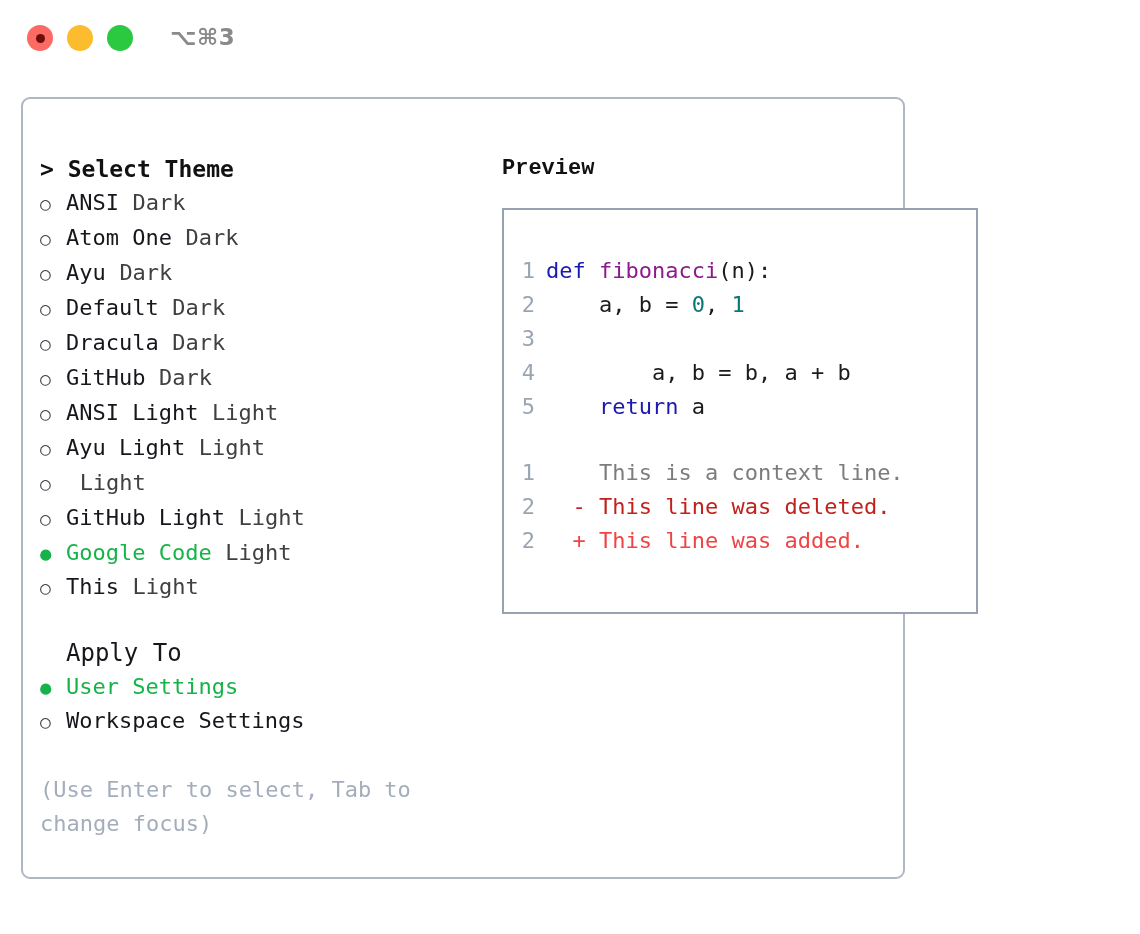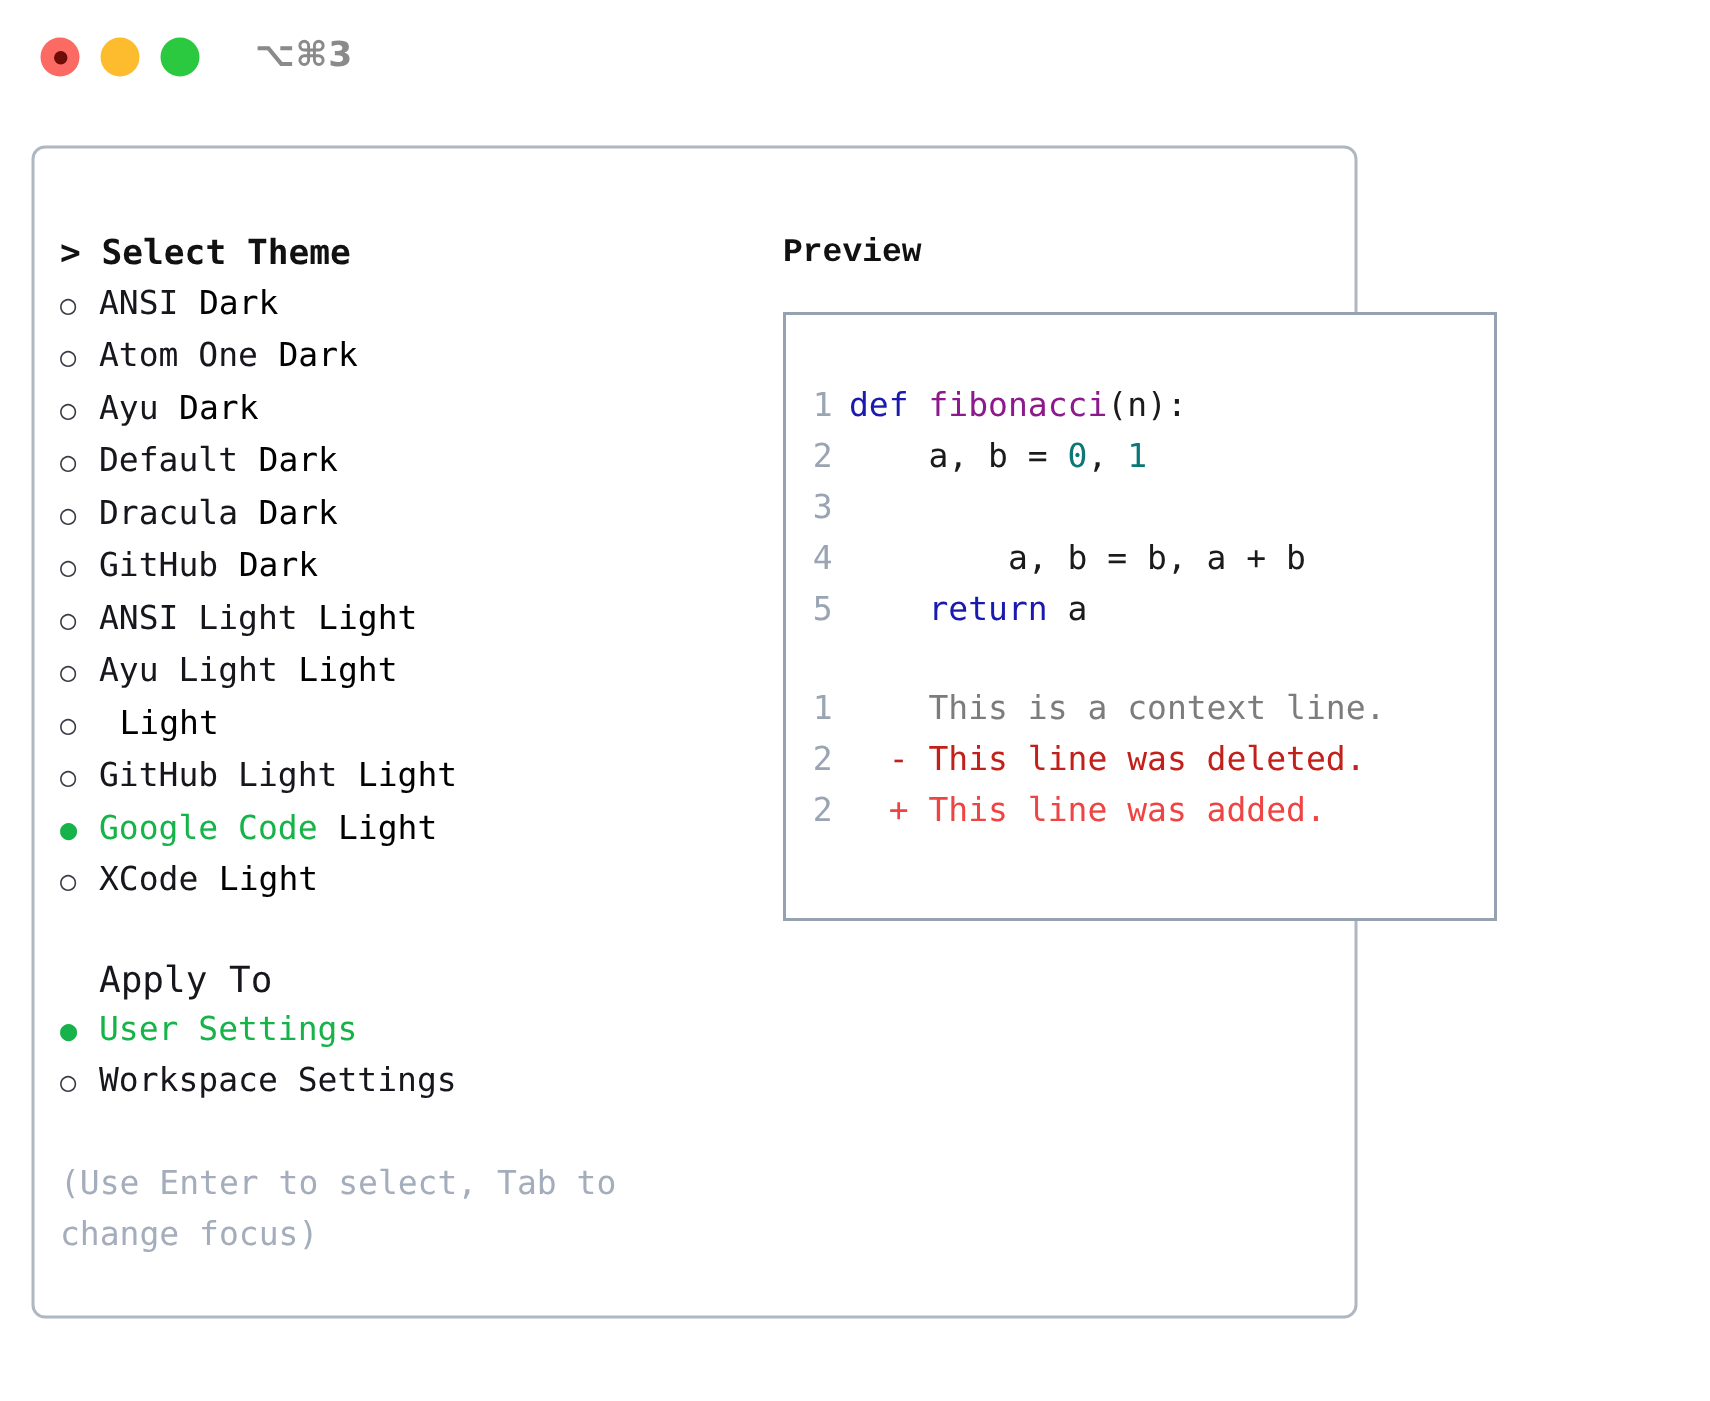--- a/index.html
+++ b/index.html
@@ -139,7 +139,7 @@
   
   #preview-column {
     position: absolute;
-    left: 499px;
+    left: 479px;
     top: 53px;
     width: 495px;
   }

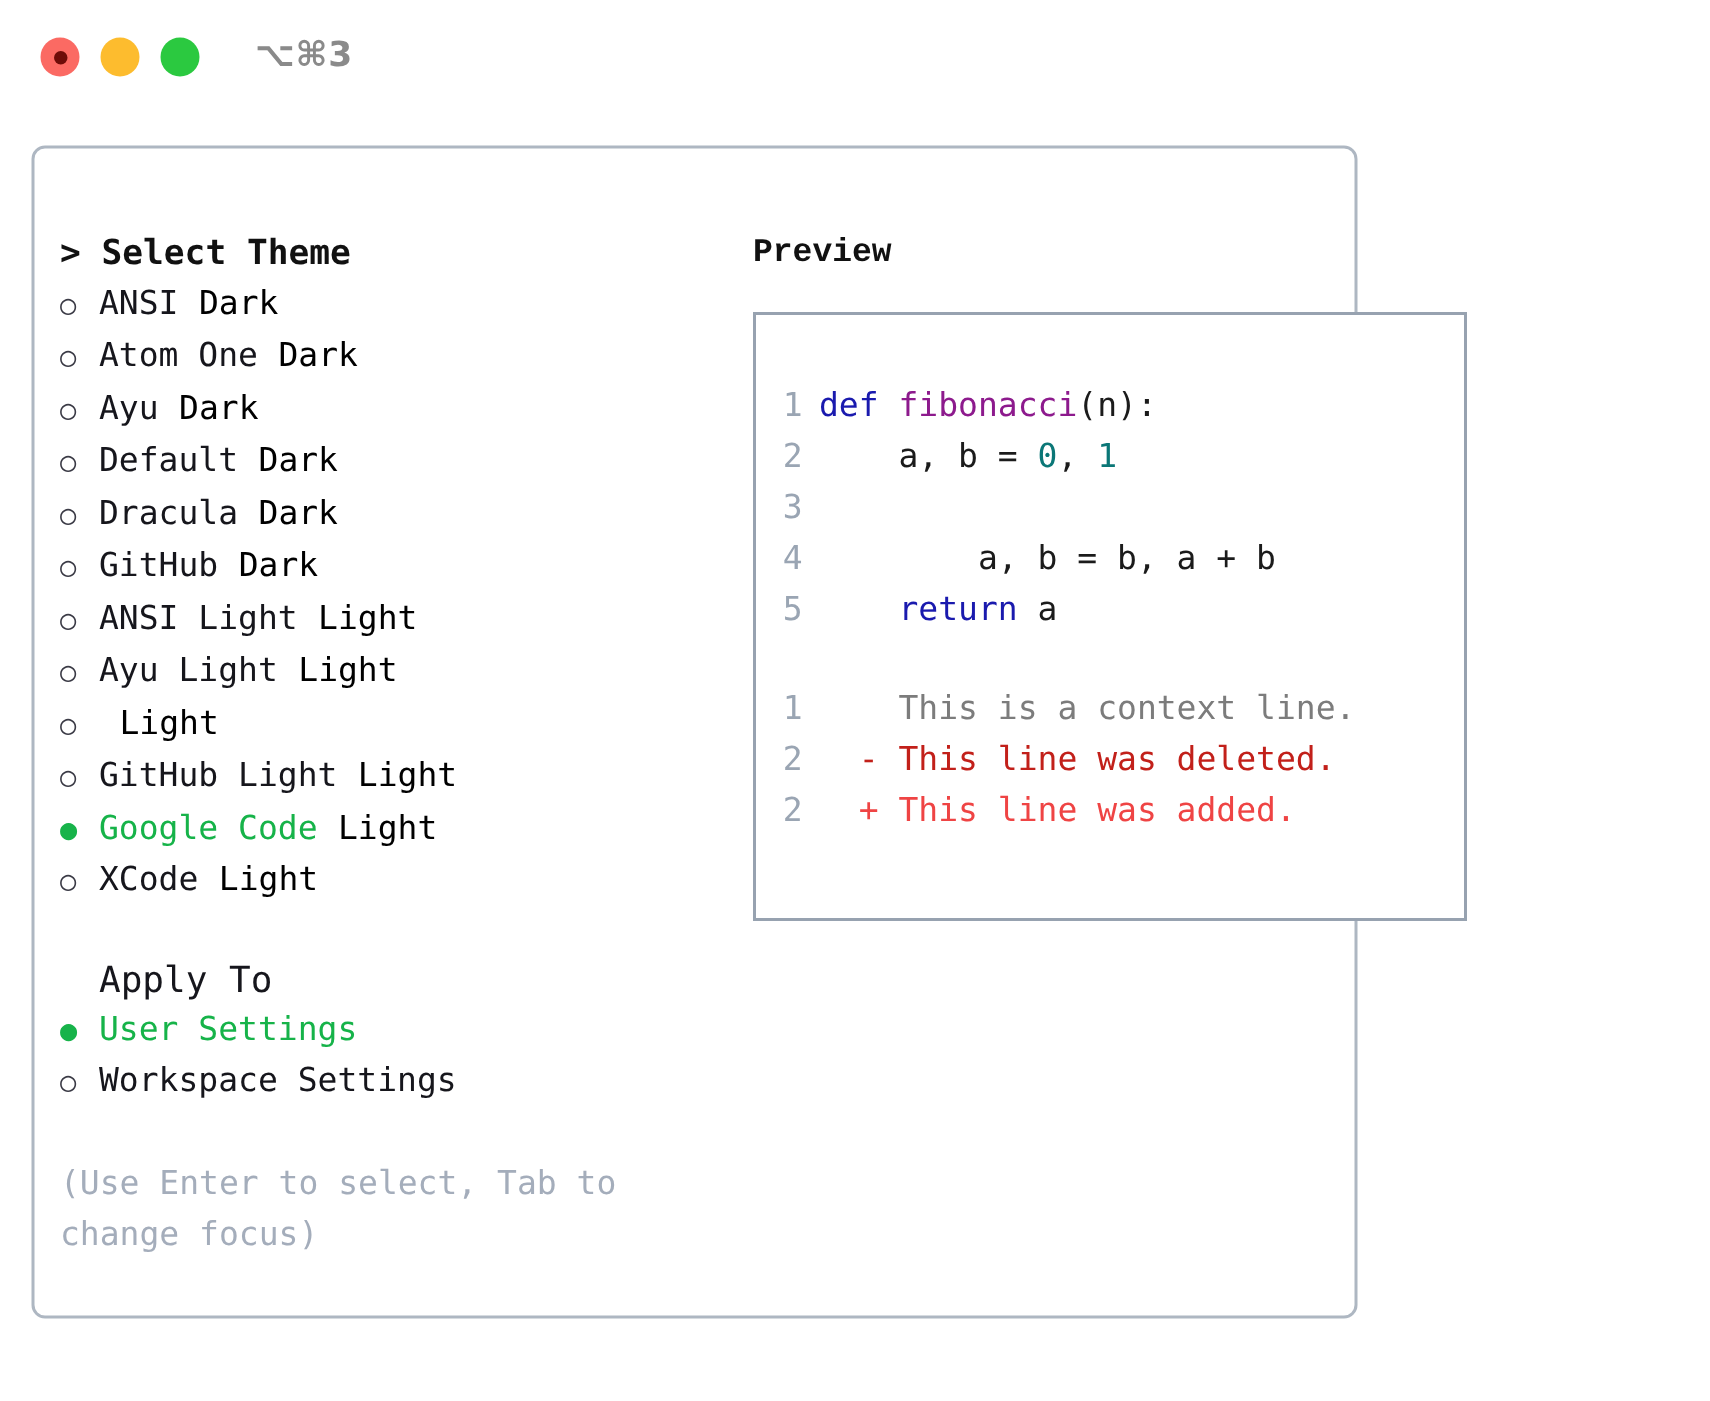--- a/index.html
+++ b/index.html
@@ -112,7 +112,7 @@
     text-align: center;
   }
   .row-variant {
-    color: #000000;
+    color: #404040;
     margin-left: 0.62em;
   }
 

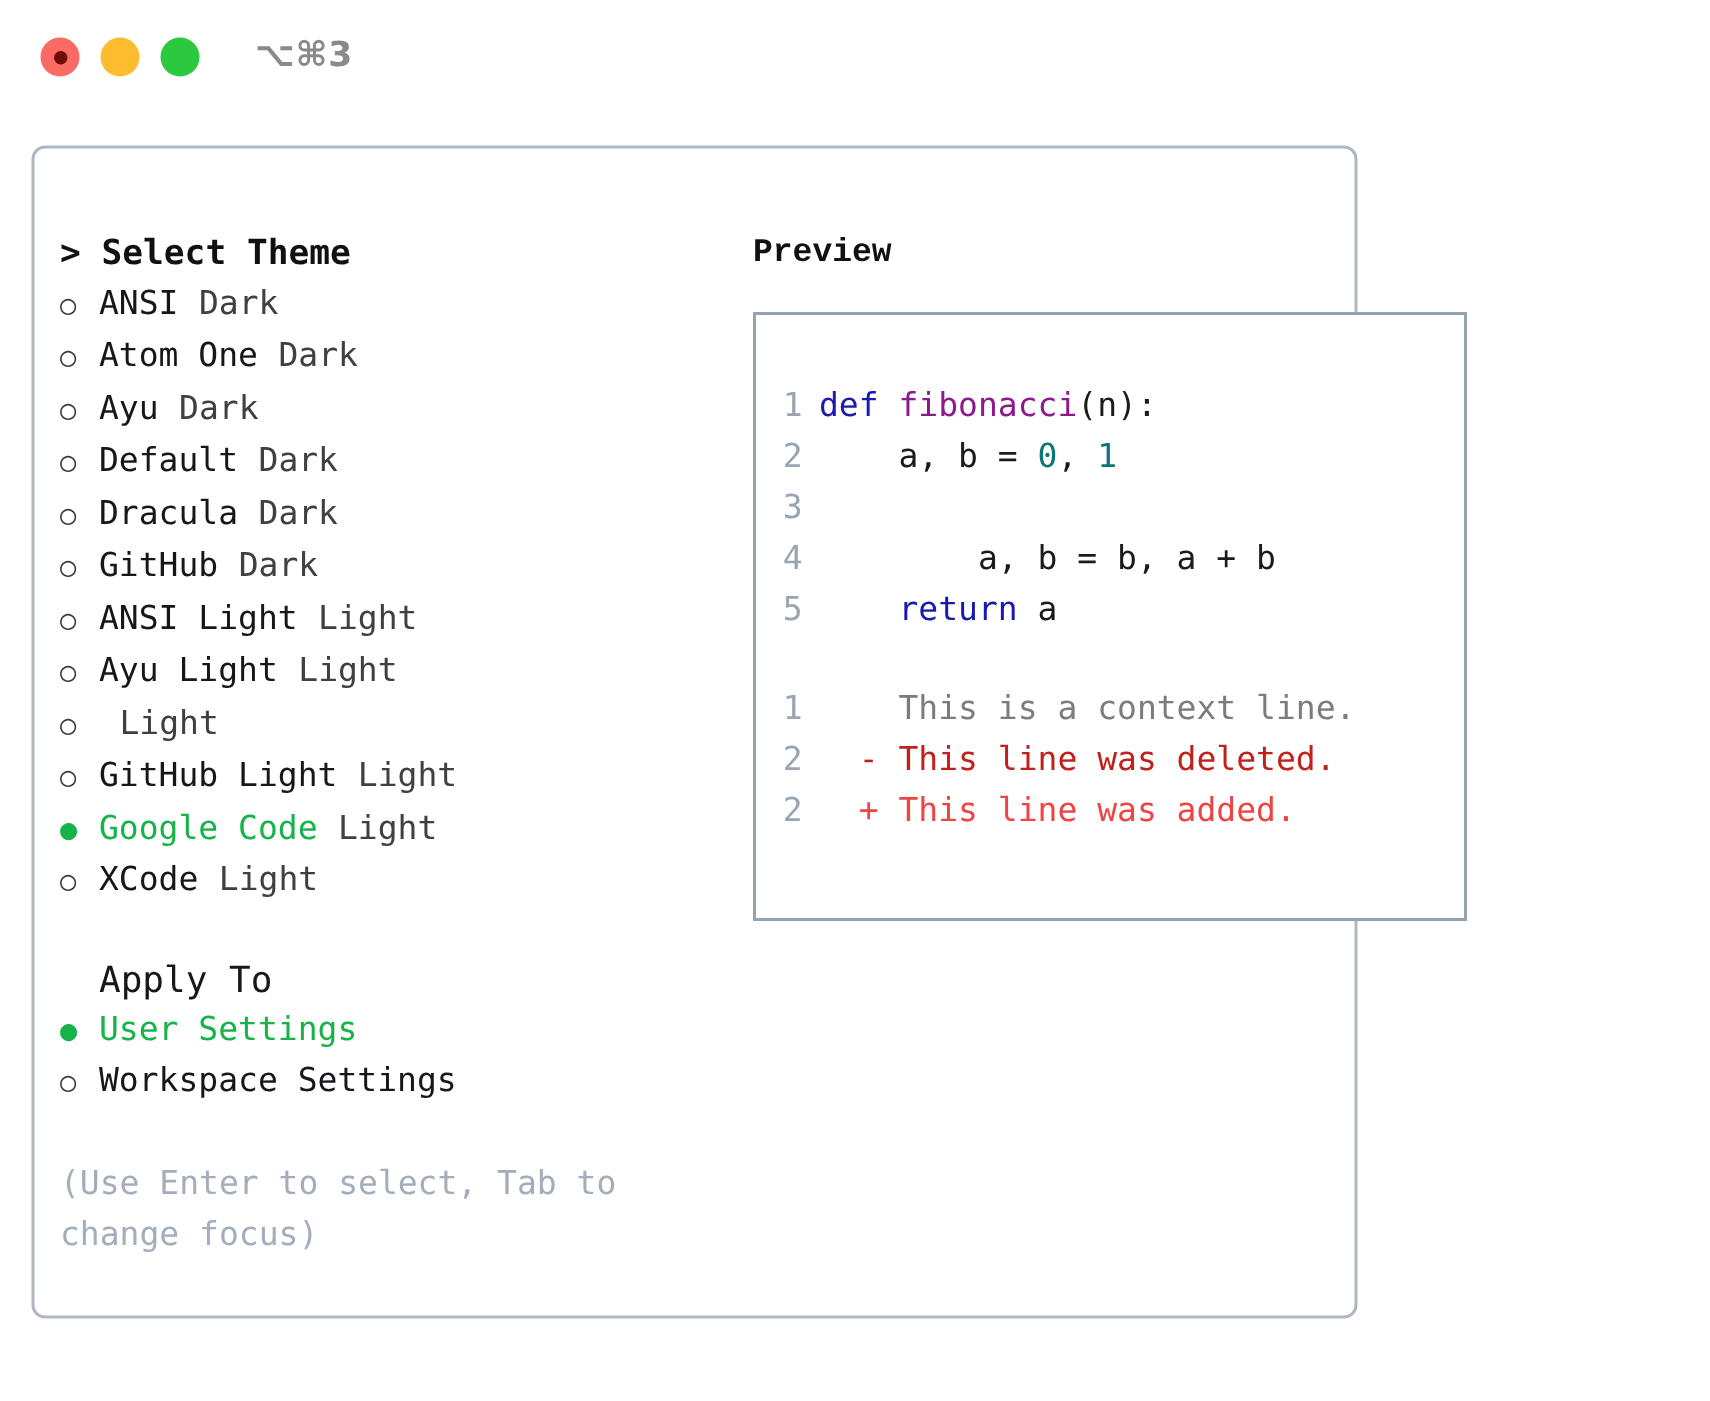--- a/index.html
+++ b/index.html
@@ -218,7 +218,7 @@
         <div class="list-row"><span class="bullet">○</span><span class="row-variant">Light</span></div>
         <div class="list-row"><span class="bullet">○</span><span class="row-name">GitHub Light</span><span class="row-variant">Light</span></div>
         <div class="list-row selected"><span class="bullet selected">●</span><span class="row-name">Google Code</span><span class="row-variant">Light</span></div>
-        <div class="list-row"><span class="bullet">○</span><span class="row-name">XCode</span><span class="row-variant">Light</span></div>
+        <div class="list-row"><span class="bullet">○</span><span class="row-name">This</span><span class="row-variant">Light</span></div>
       </div>
 
     <div id="apply-section">

